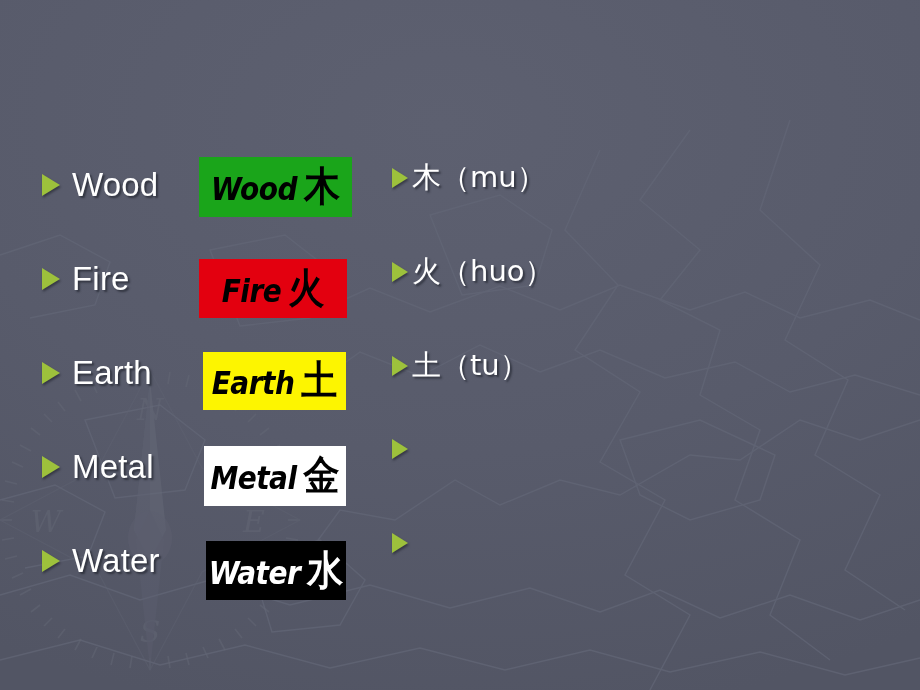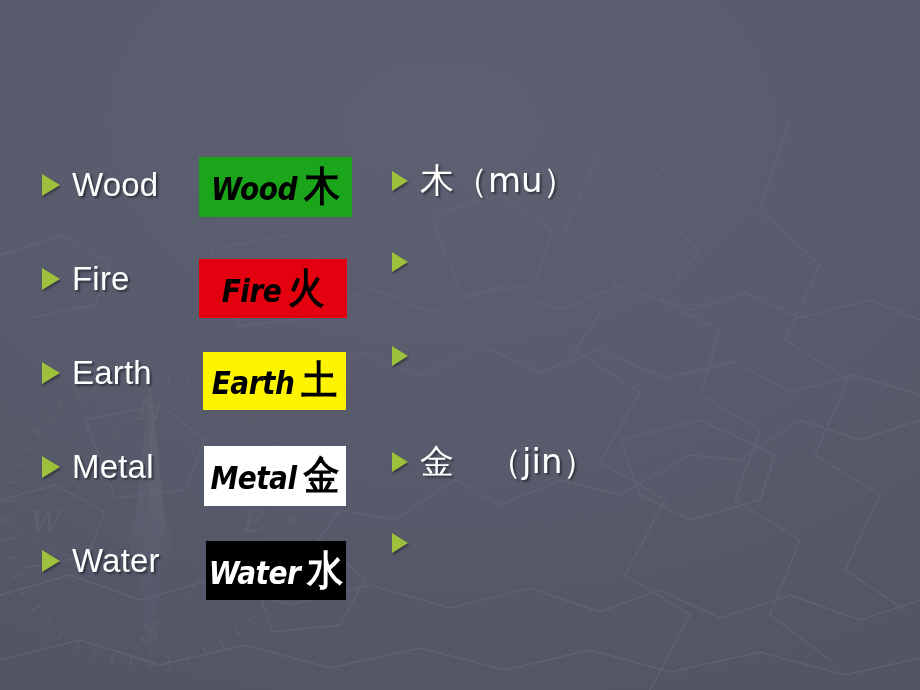--- a/index.html
+++ b/index.html
@@ -94,9 +94,9 @@
   }
   .label-cn {
     color: #ffffff;
-    font-size: 34px;
+    font-size: 29px;
     font-weight: 400;
-    margin-left: 12px;
+    margin-left: 4px;
     text-shadow: 2px 2px 2px rgba(28,30,40,0.65);
     font-family: "DejaVu Sans", "Liberation Sans", sans-serif;
   }

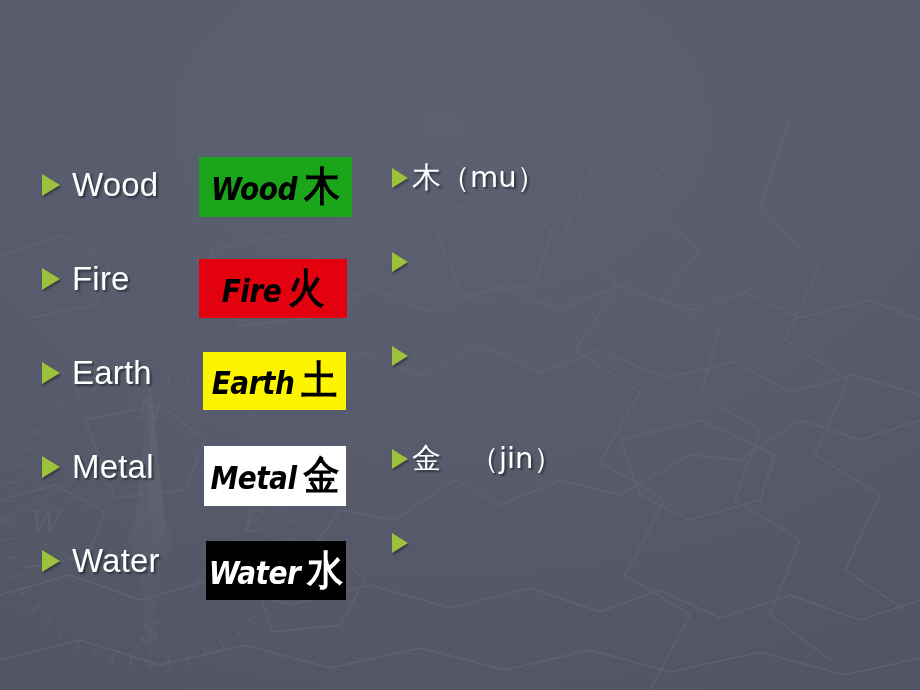--- a/index.html
+++ b/index.html
@@ -274,6 +274,7 @@
 
         <div class="row" style="top:252px;left:12px;">
           <span class="bullet bullet-sm"></span>
+          <span class="label-cn">火（huo）</span>
         </div>
 
         <div class="row" style="top:346px;left:12px;">

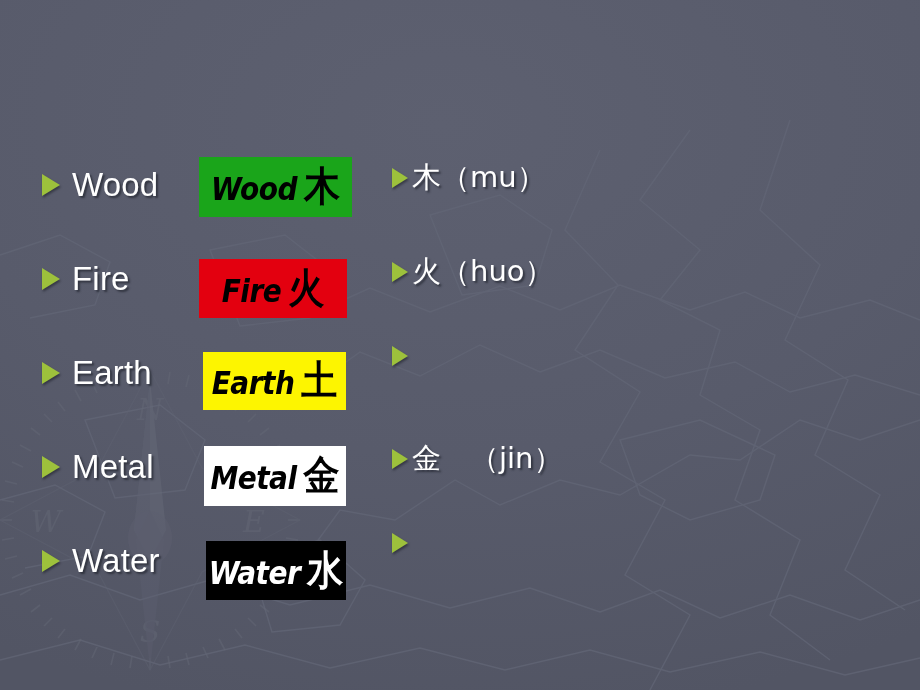--- a/index.html
+++ b/index.html
@@ -279,6 +279,7 @@
 
         <div class="row" style="top:346px;left:12px;">
           <span class="bullet bullet-sm"></span>
+          <span class="label-cn">土（tu）</span>
         </div>
 
         <div class="row" style="top:439px;left:12px;">

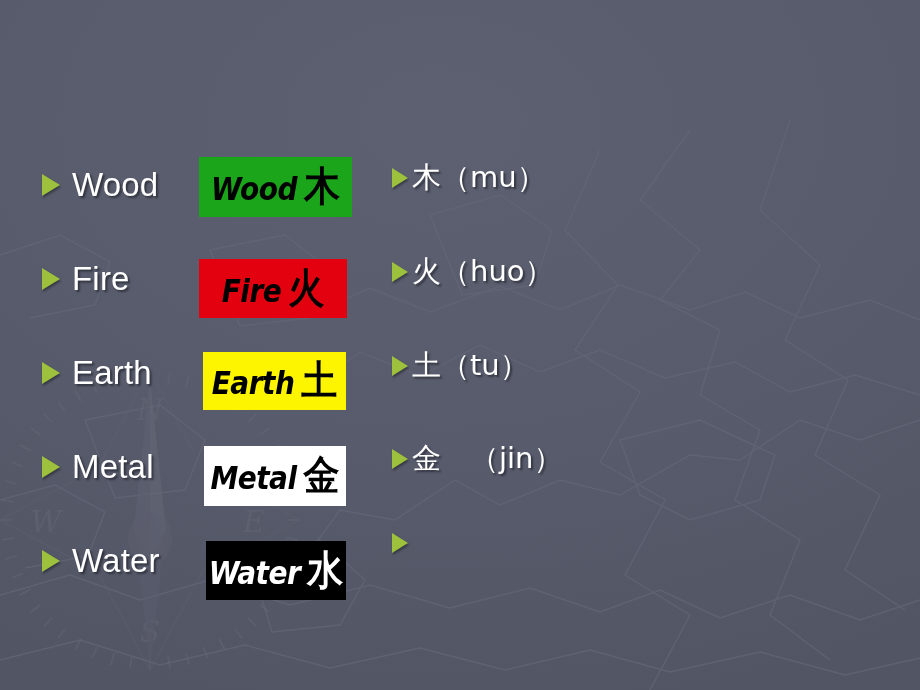--- a/index.html
+++ b/index.html
@@ -284,7 +284,6 @@
 
         <div class="row" style="top:439px;left:12px;">
           <span class="bullet bullet-sm"></span>
-          <span class="label-cn">金　（jin）</span>
         </div>
 
         <div class="row" style="top:533px;left:12px;">

